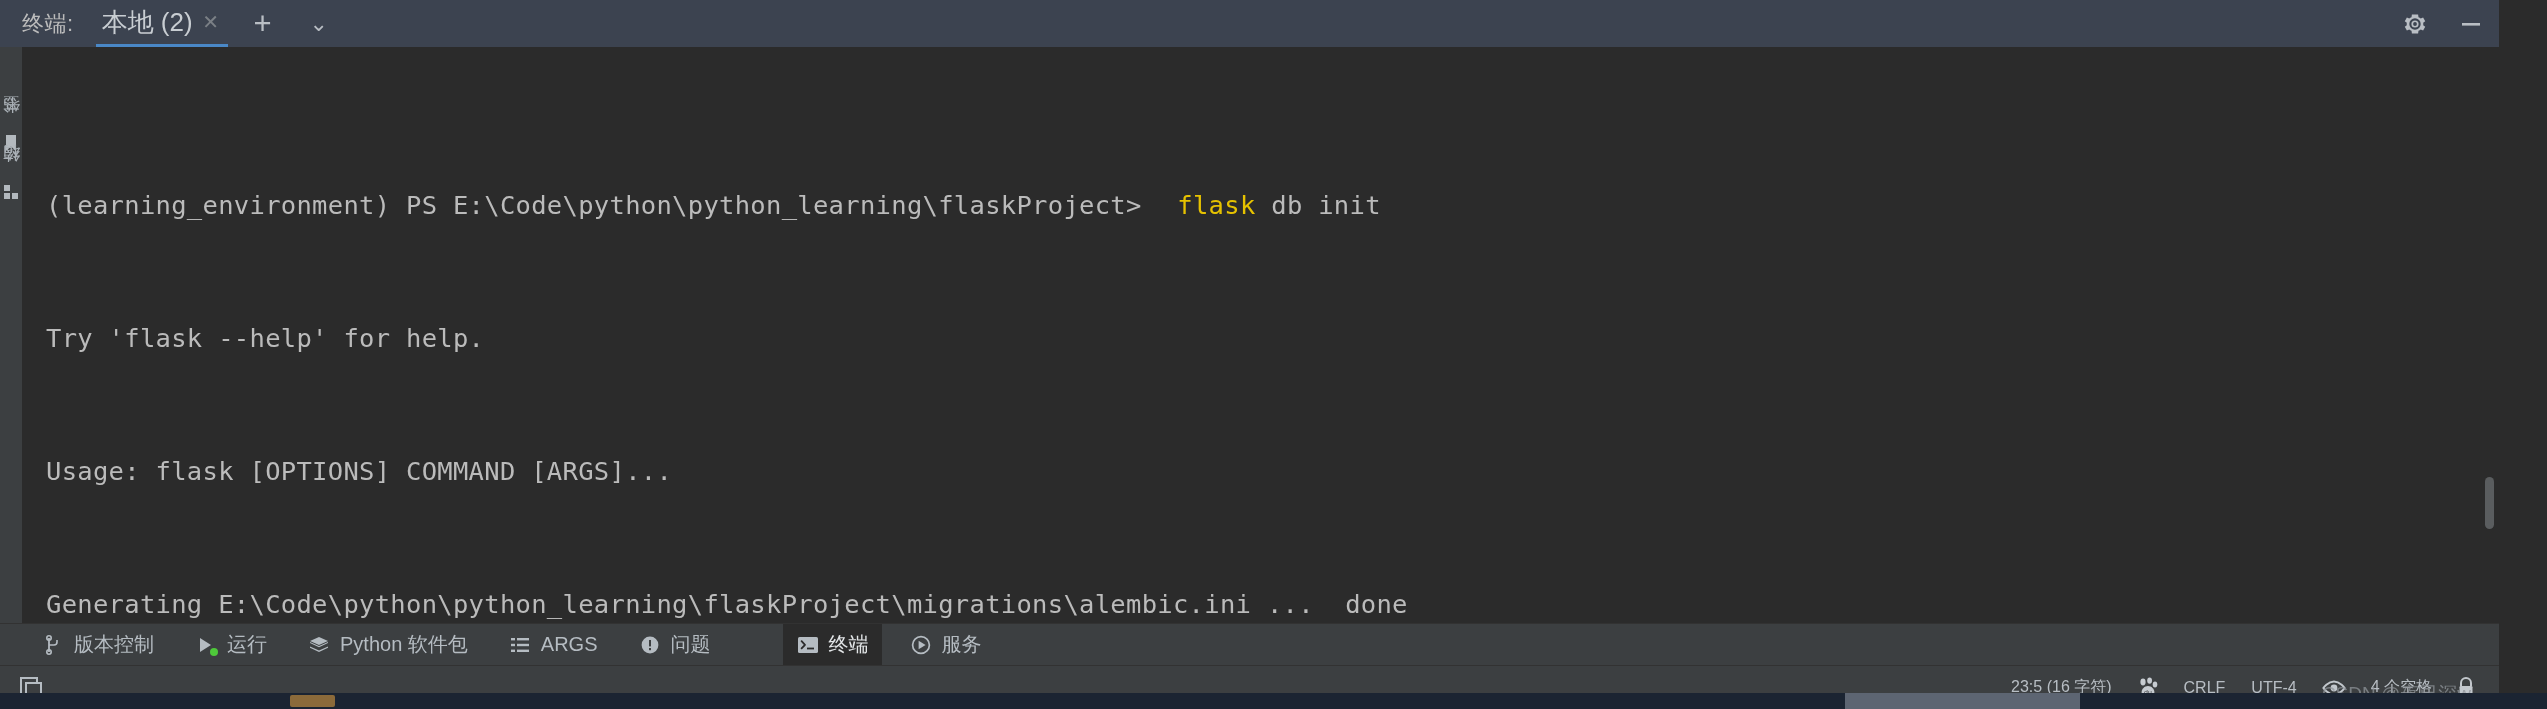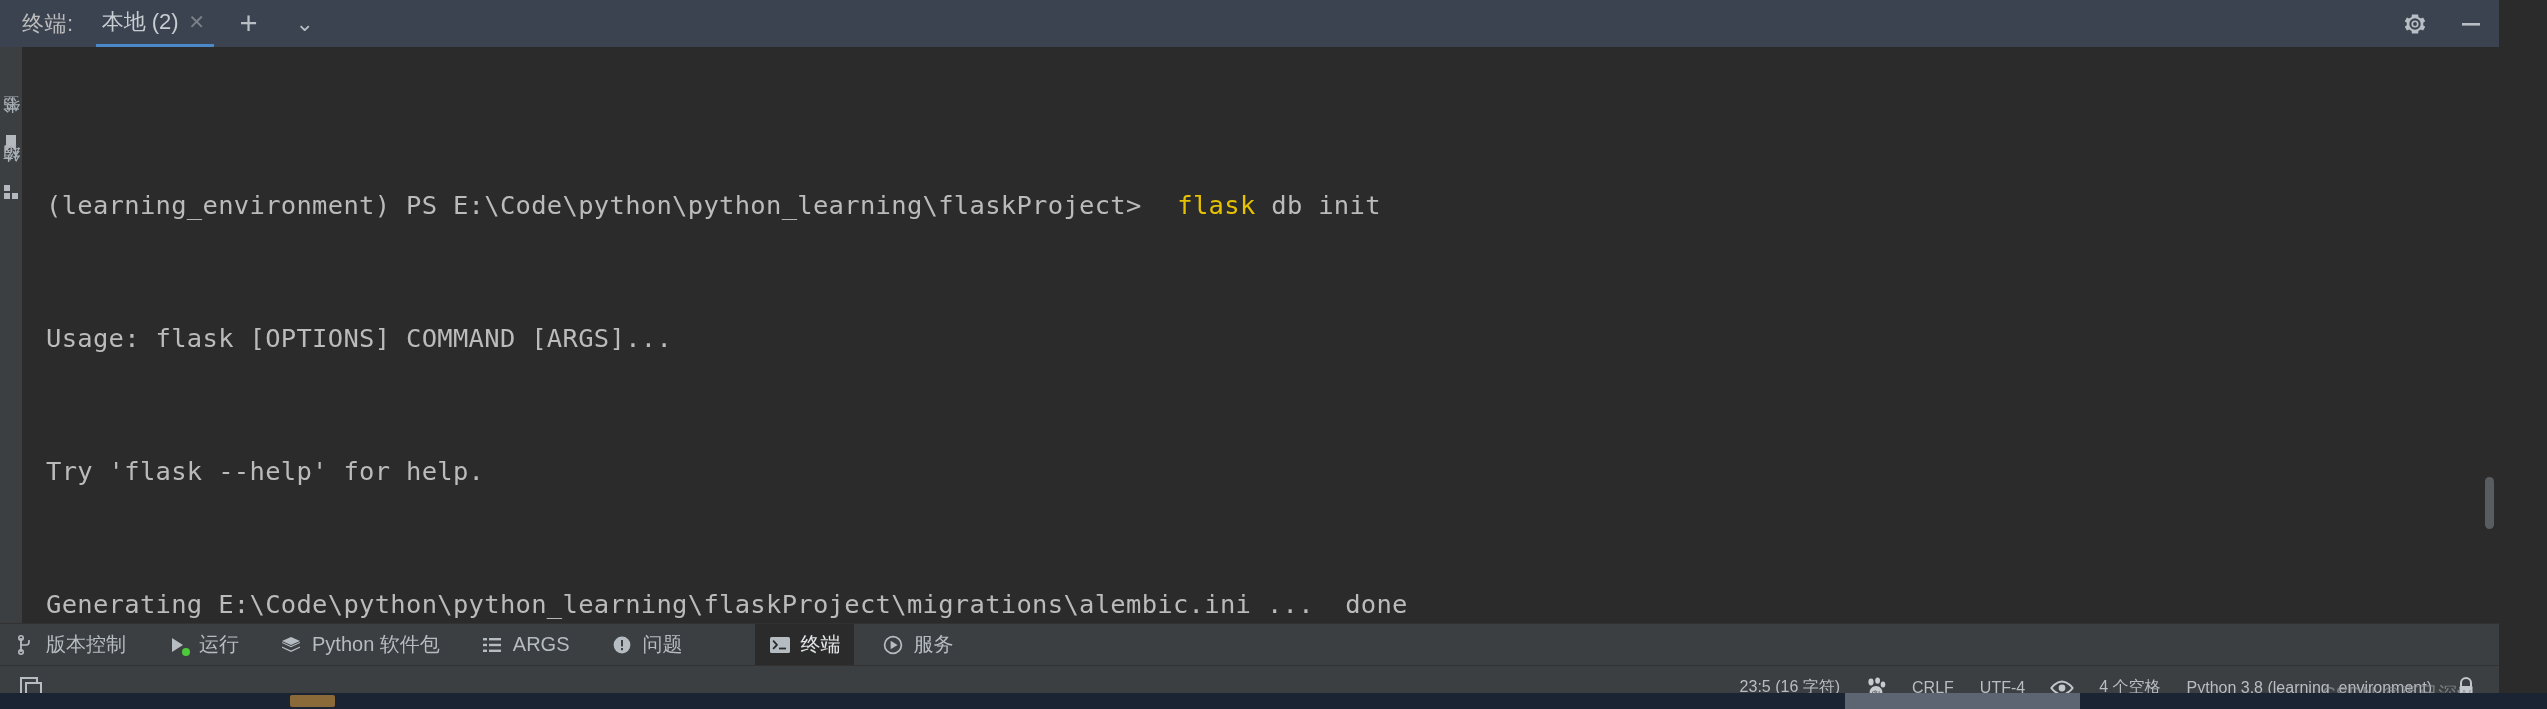--- a/index.html
+++ b/index.html
@@ -56,7 +56,7 @@
   }
   .tab-title {
     color: #c8cdd2;
-    font-size: 22px;
+    font-size: 26px;
     padding: 0 7px 0 4px;
   }
   .tab-close {

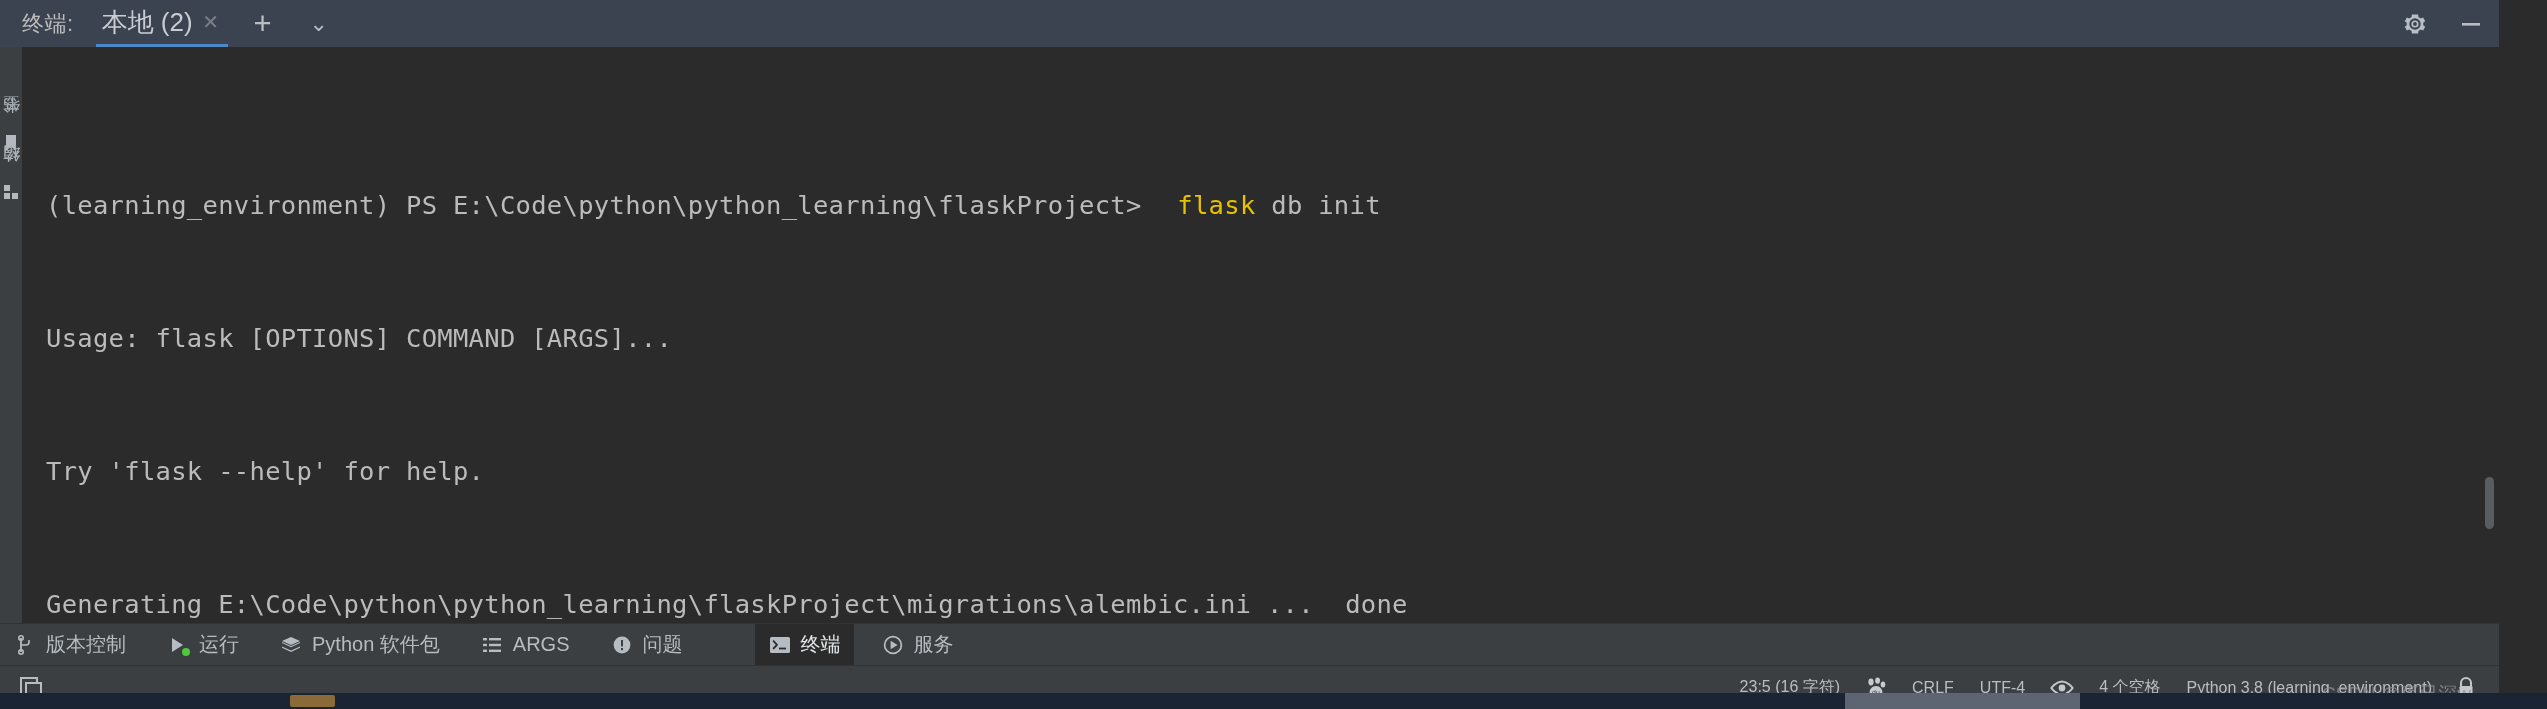--- a/index.html
+++ b/index.html
@@ -348,9 +348,9 @@
 
         <div class="term-line"><span>(learning_environment) PS E:\Code\python\python_learning\flaskProject&gt; </span><span class="c-yellow">flask</span><span> db init</span></div>
 
+        <div class="term-line"><span>Try 'flask --help' for help.</span></div>
+
         <div class="term-line"><span>Usage: flask [OPTIONS] COMMAND [ARGS]...</span></div>
-
-        <div class="term-line"><span>Try 'flask --help' for help.</span></div>
 
         <div class="term-line"><span>Generating E:\Code\python\python_learning\flaskProject\migrations\alembic.ini ...  done</span></div>
 

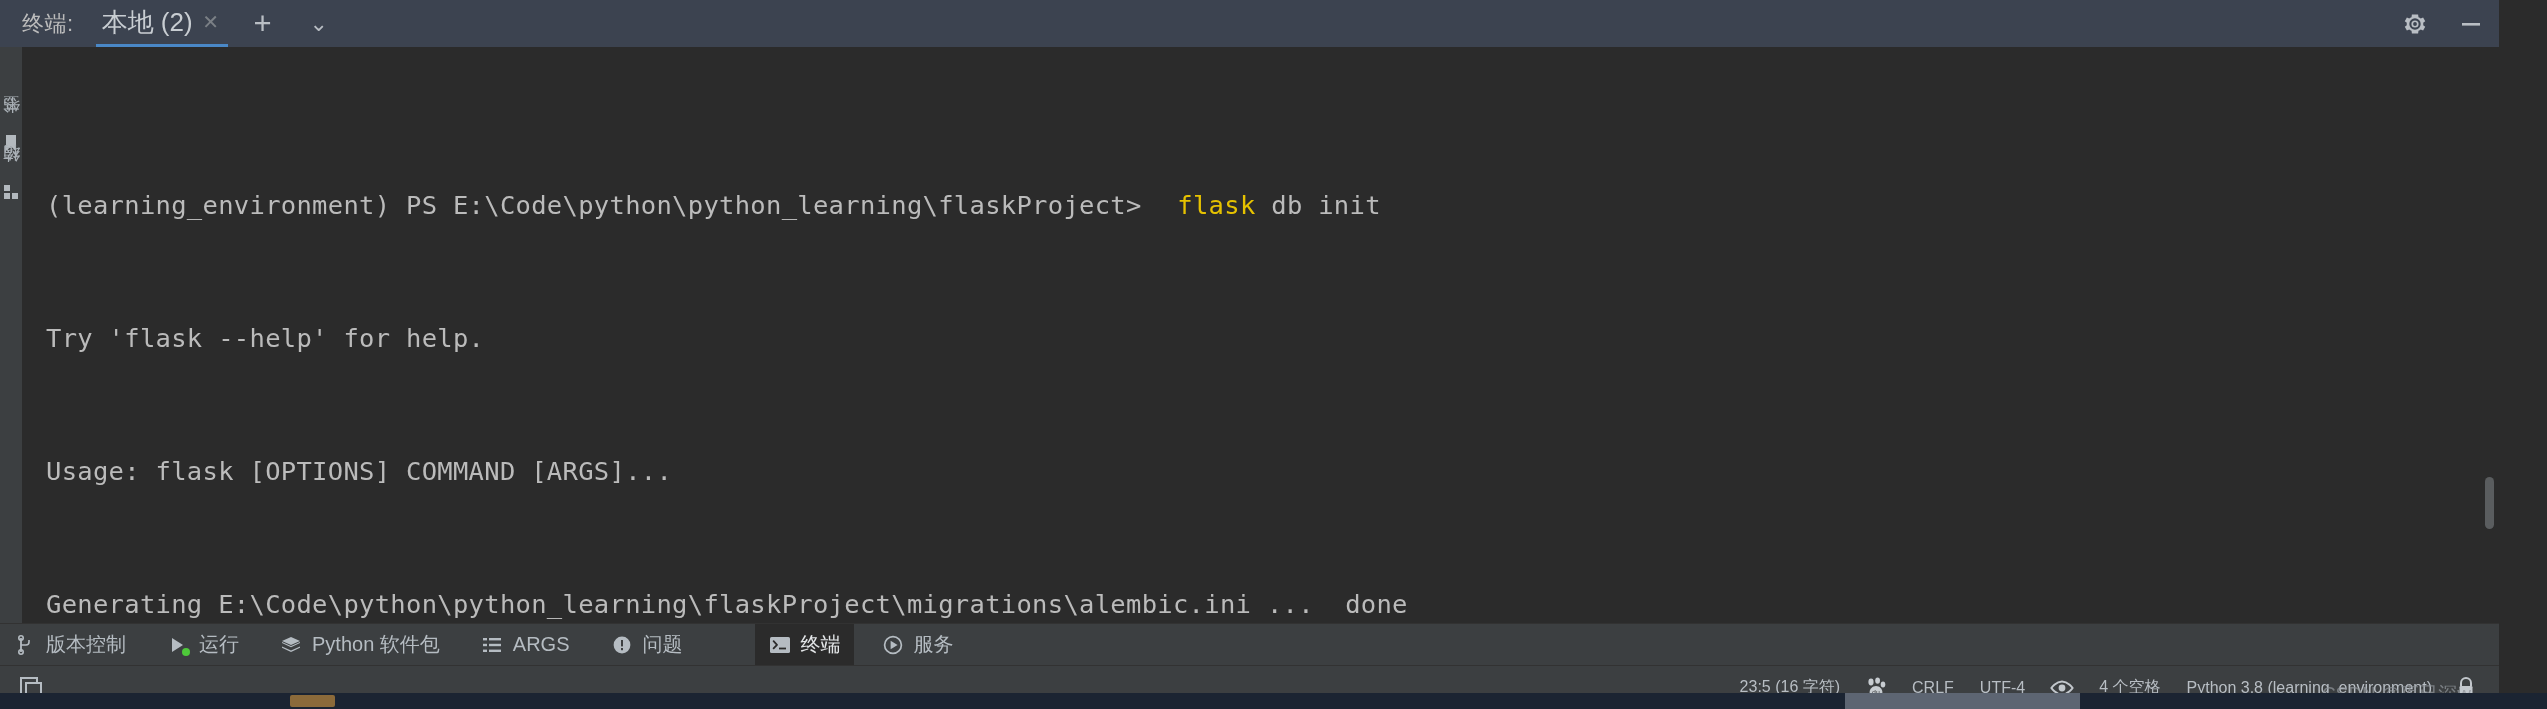--- a/index.html
+++ b/index.html
@@ -173,6 +173,7 @@
     border-top: 1px solid #323232;
     display: flex;
     align-items: center;
+    padding-left: 28px;
     flex: 0 0 auto;
   }
   .tw-item {

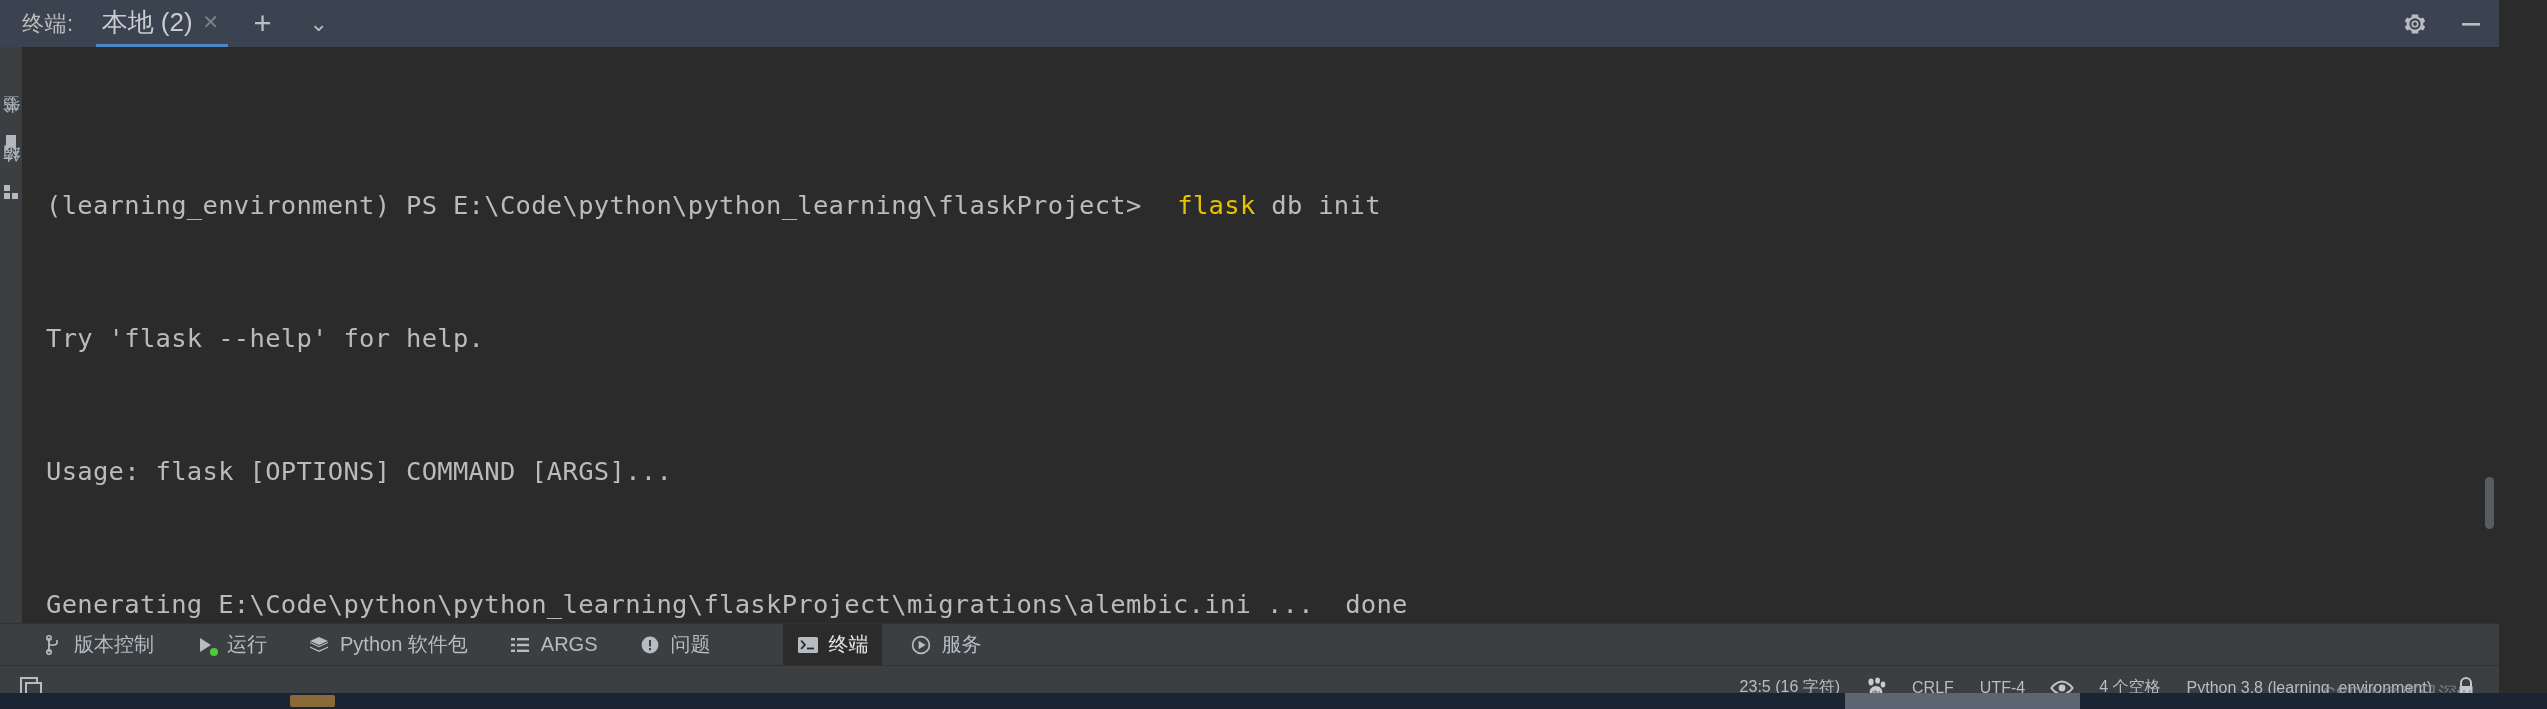--- a/index.html
+++ b/index.html
@@ -482,7 +482,6 @@
       </span>
 
       <span class="sb-item">4 个空格</span>
-      <span class="sb-item">Python 3.8 (learning_environment)</span>
 
       <span class="sb-icon">
         <svg width="22" height="24" viewBox="0 0 22 24" aria-hidden="true">

